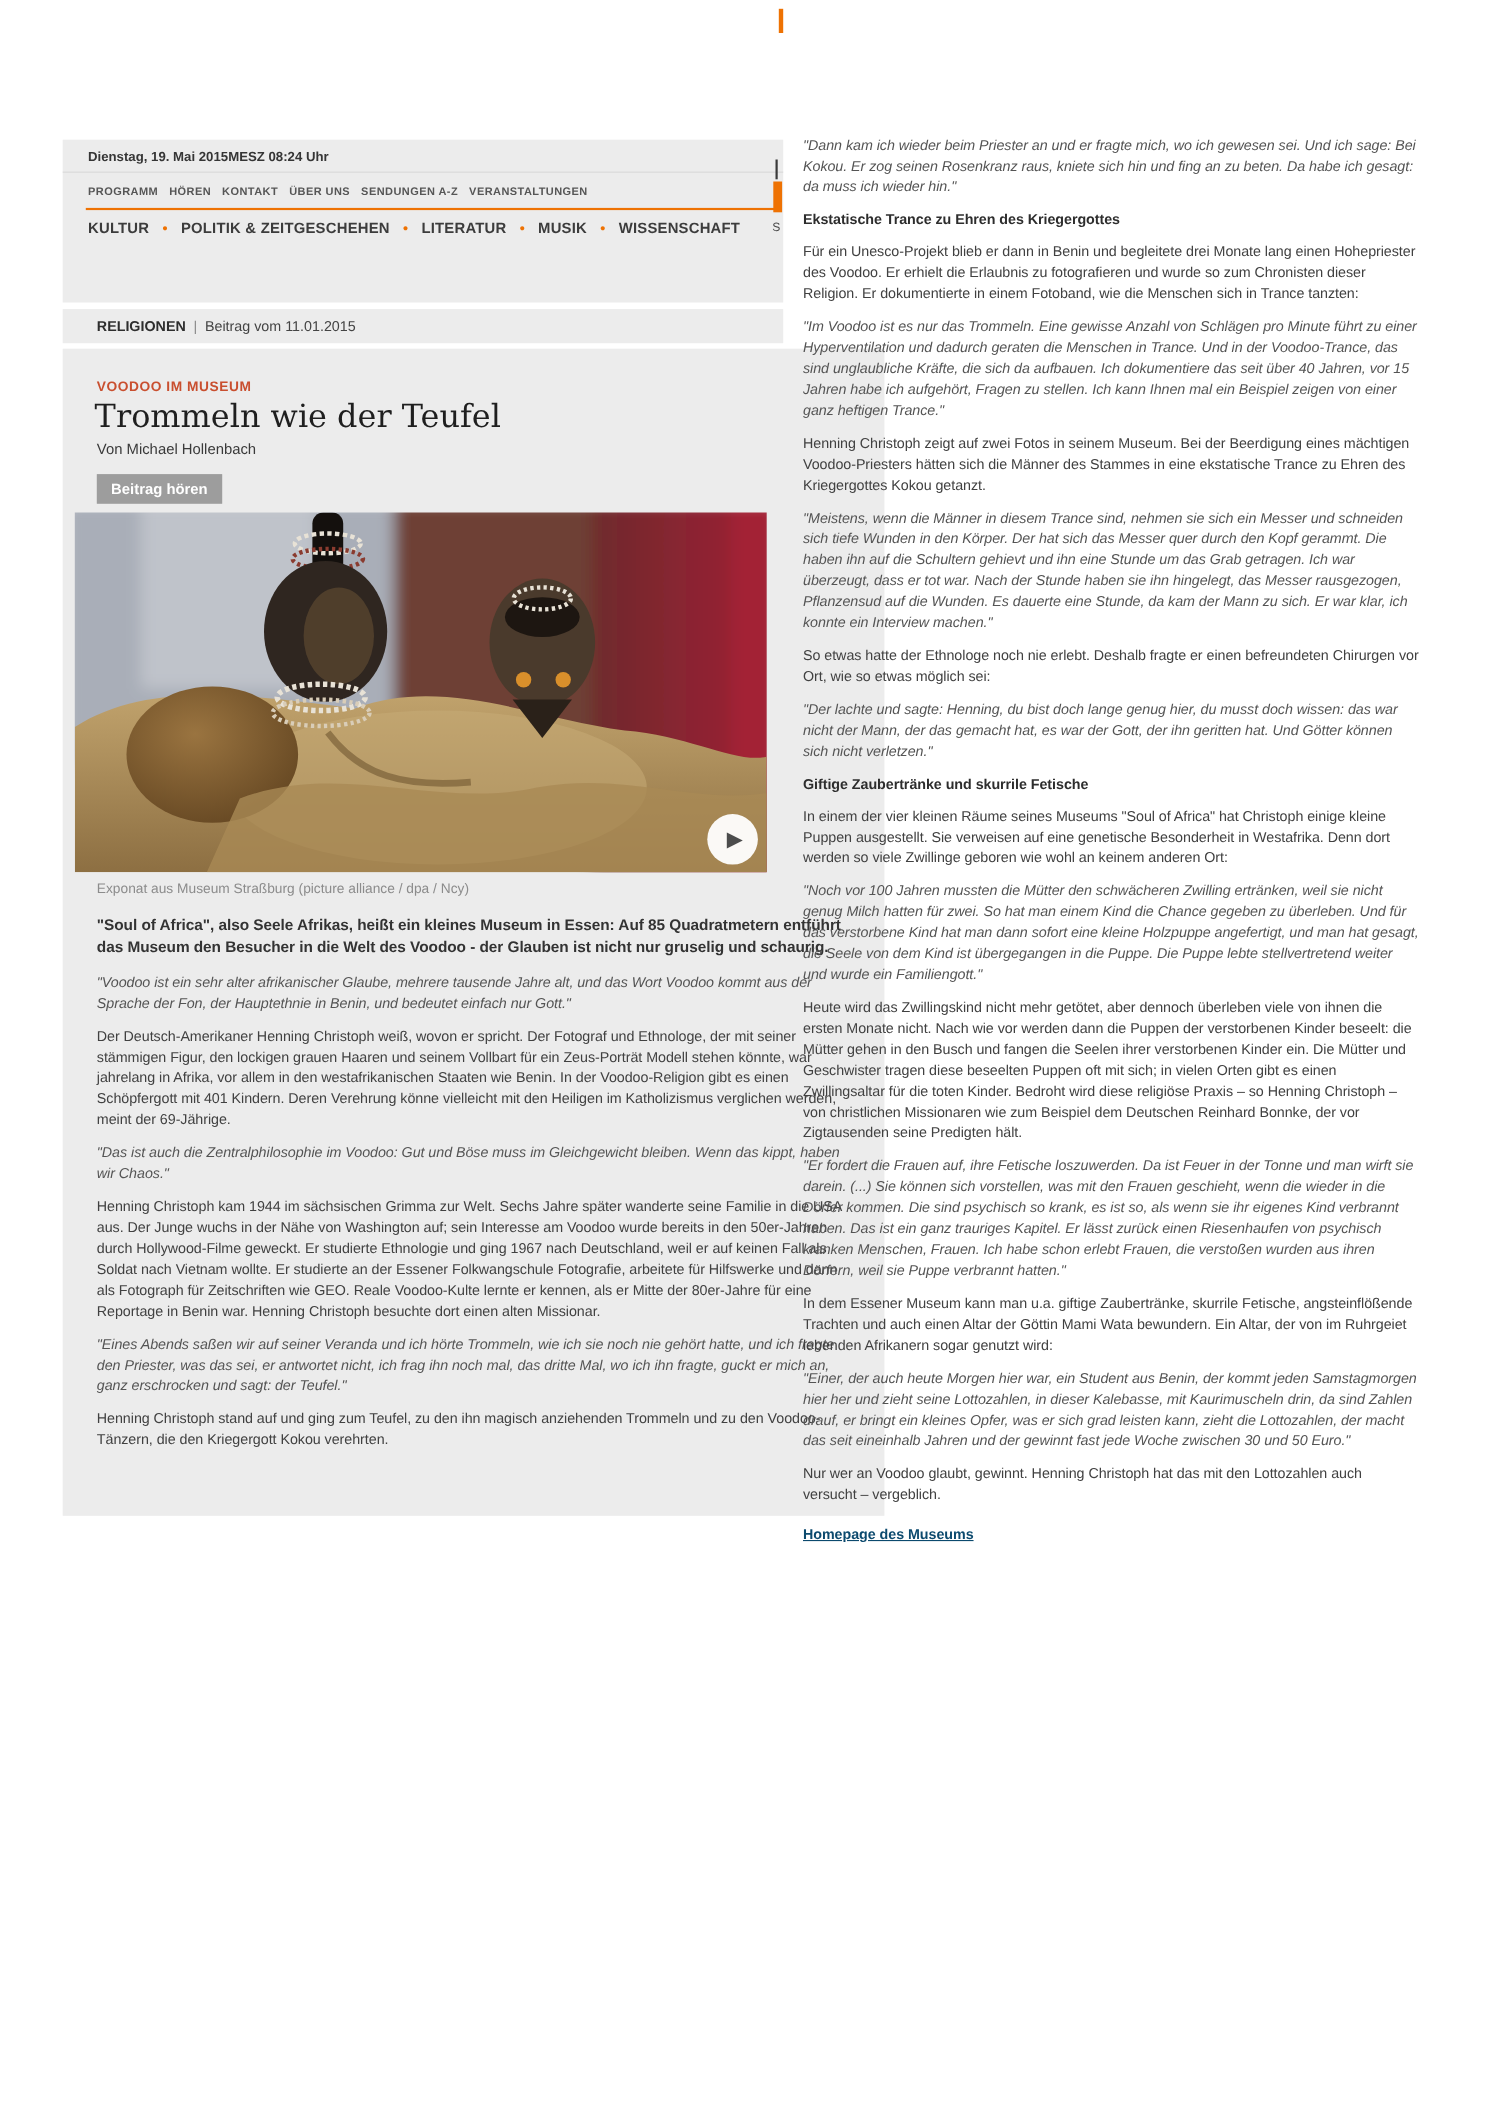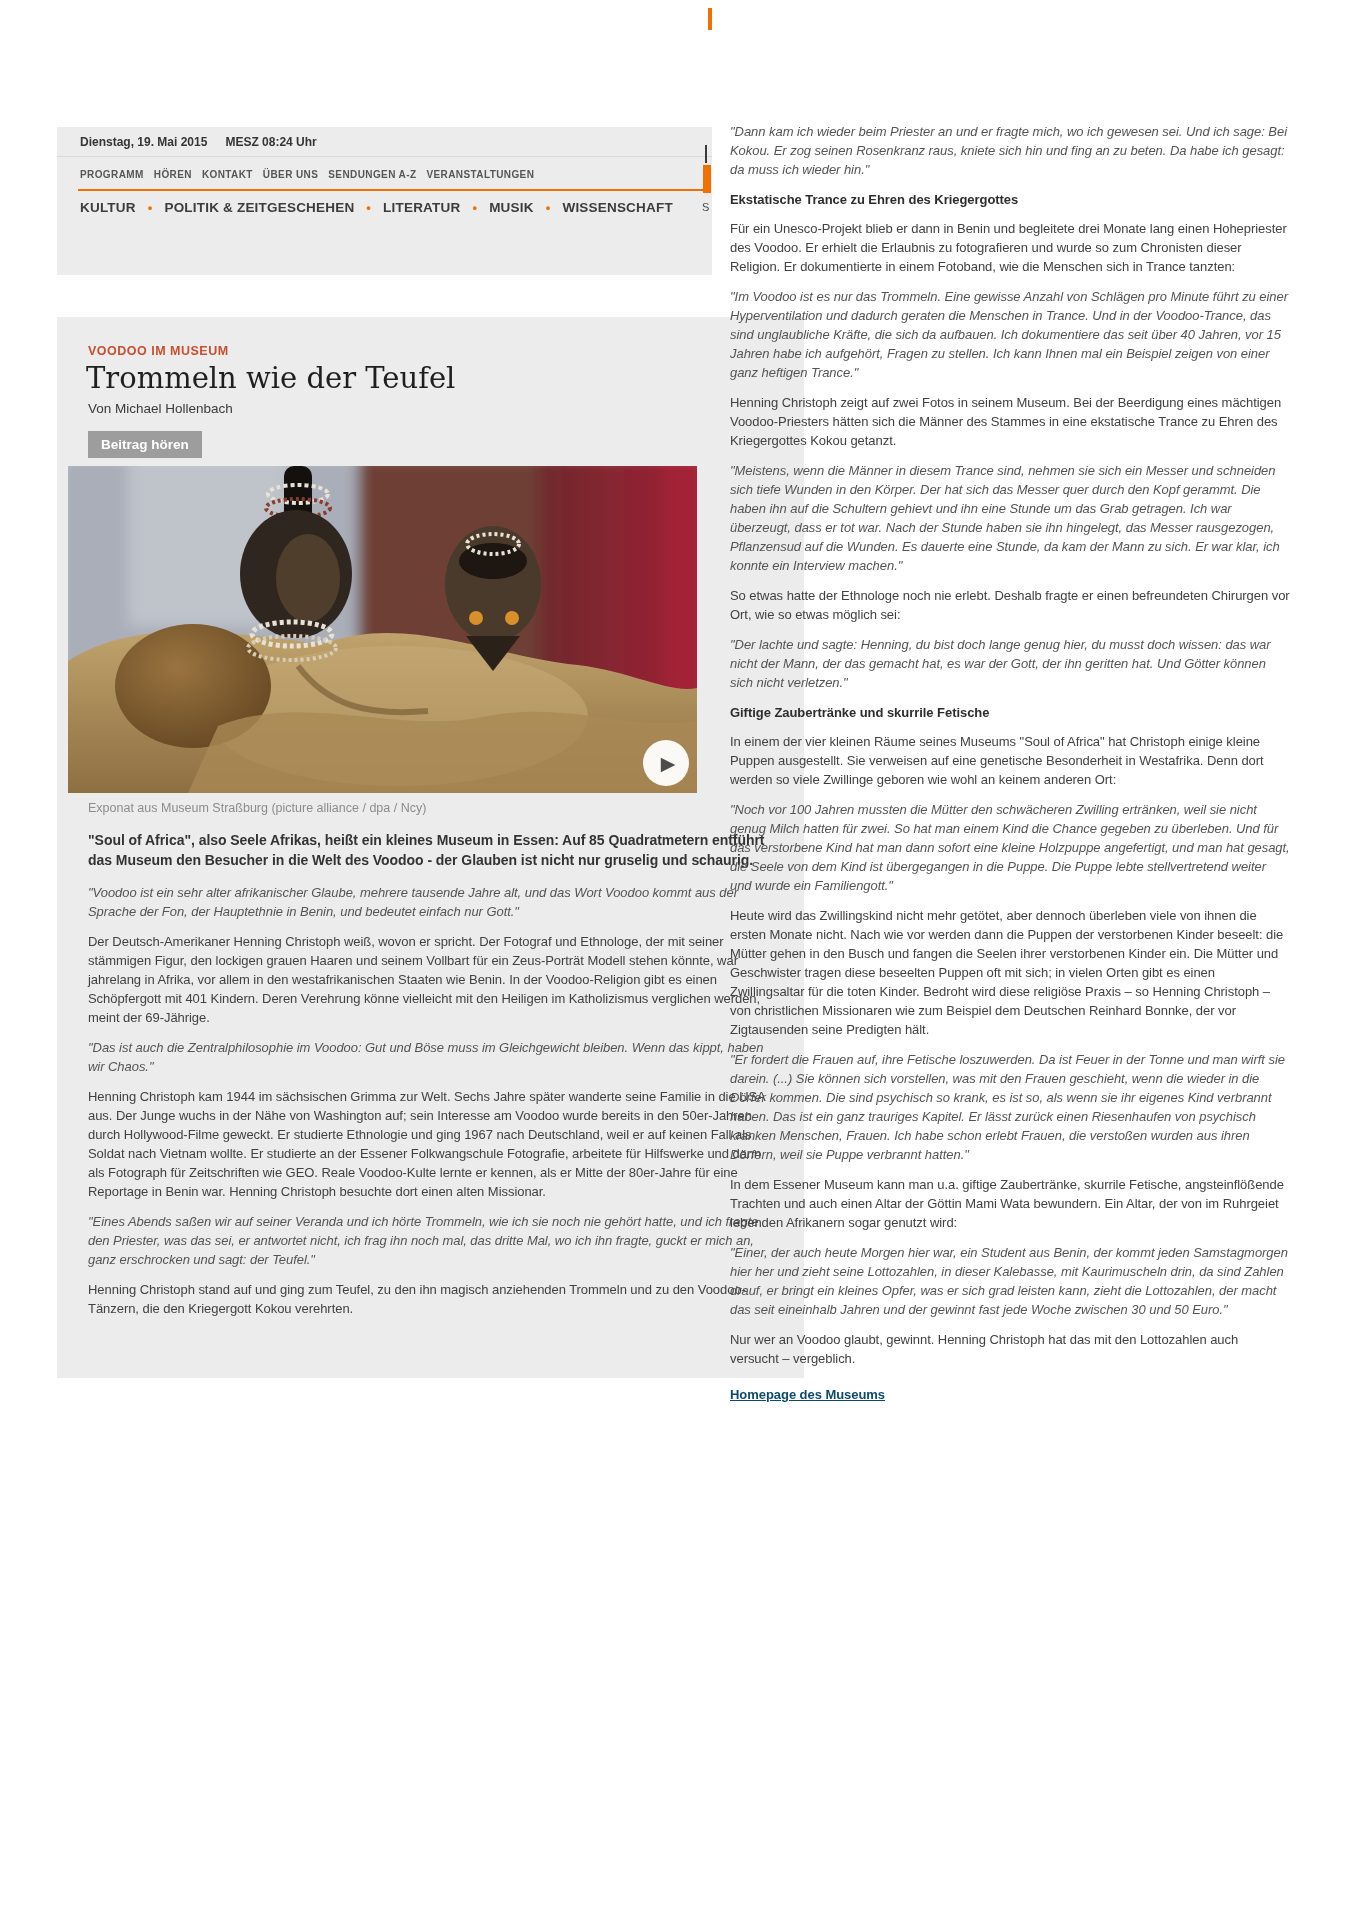--- a/index.html
+++ b/index.html
@@ -9,7 +9,7 @@
   
   .box-header{position:absolute;left:57px;top:127px;width:655px;height:148px;background:#ececec;box-sizing:border-box;}
   .date-bar{padding:8px 0 7px 23px;border-bottom:1px solid #d9d9d9;font-size:12px;font-weight:bold;color:#353535;}
-  .date-bar .time{margin-left:18px;}
+  .date-bar .time{}
   .logo{display:inline-block;margin:5px 0 0 21px;background:#ee7203;color:#ffffff;font-weight:bold;
         font-size:22px;letter-spacing:-0.4px;padding:5px 16px 7px 12px;}
   .meta-nav{margin:12px 0 0 23px;font-size:10px;font-weight:bold;color:#565656;letter-spacing:0.4px;}

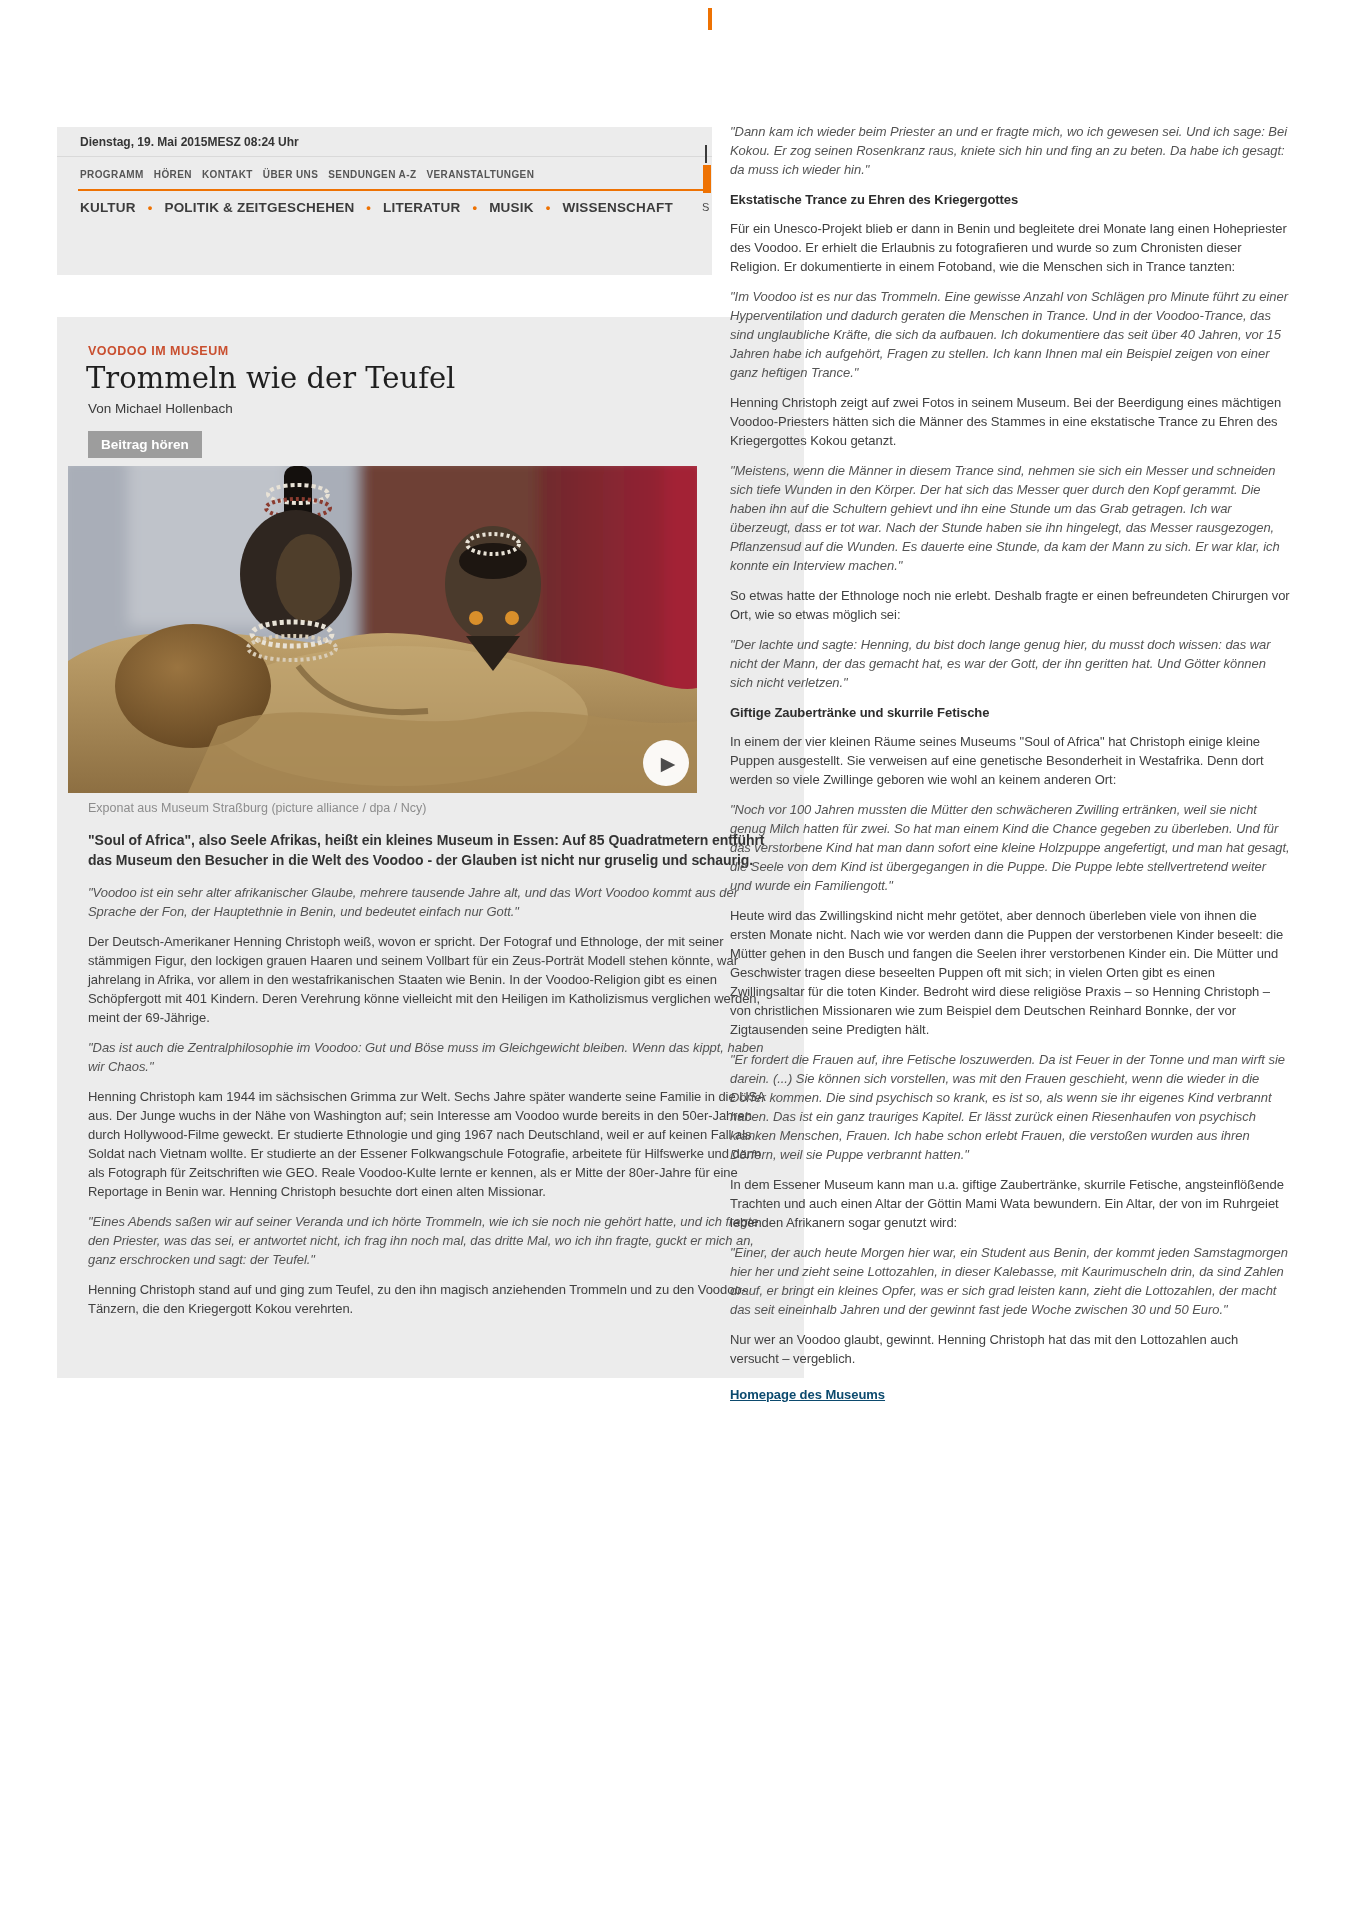--- a/index.html
+++ b/index.html
@@ -69,6 +69,11 @@
     <div class="main-nav"><span>KULTUR</span><span class="sep">•</span><span>POLITIK &amp; ZEITGESCHEHEN</span><span class="sep">•</span><span>LITERATUR</span><span class="sep">•</span><span>MUSIK</span><span class="sep">•</span><span>WISSENSCHAFT</span></div>
   </div>
 
+  <div class="box-breadcrumb">
+    <span class="section">RELIGIONEN</span>
+    <span class="divider">|</span>
+    <span>Beitrag vom 11.01.2015</span>
+  </div>
 
   <div class="box-article">
     <div class="kicker">VOODOO IM MUSEUM</div>

